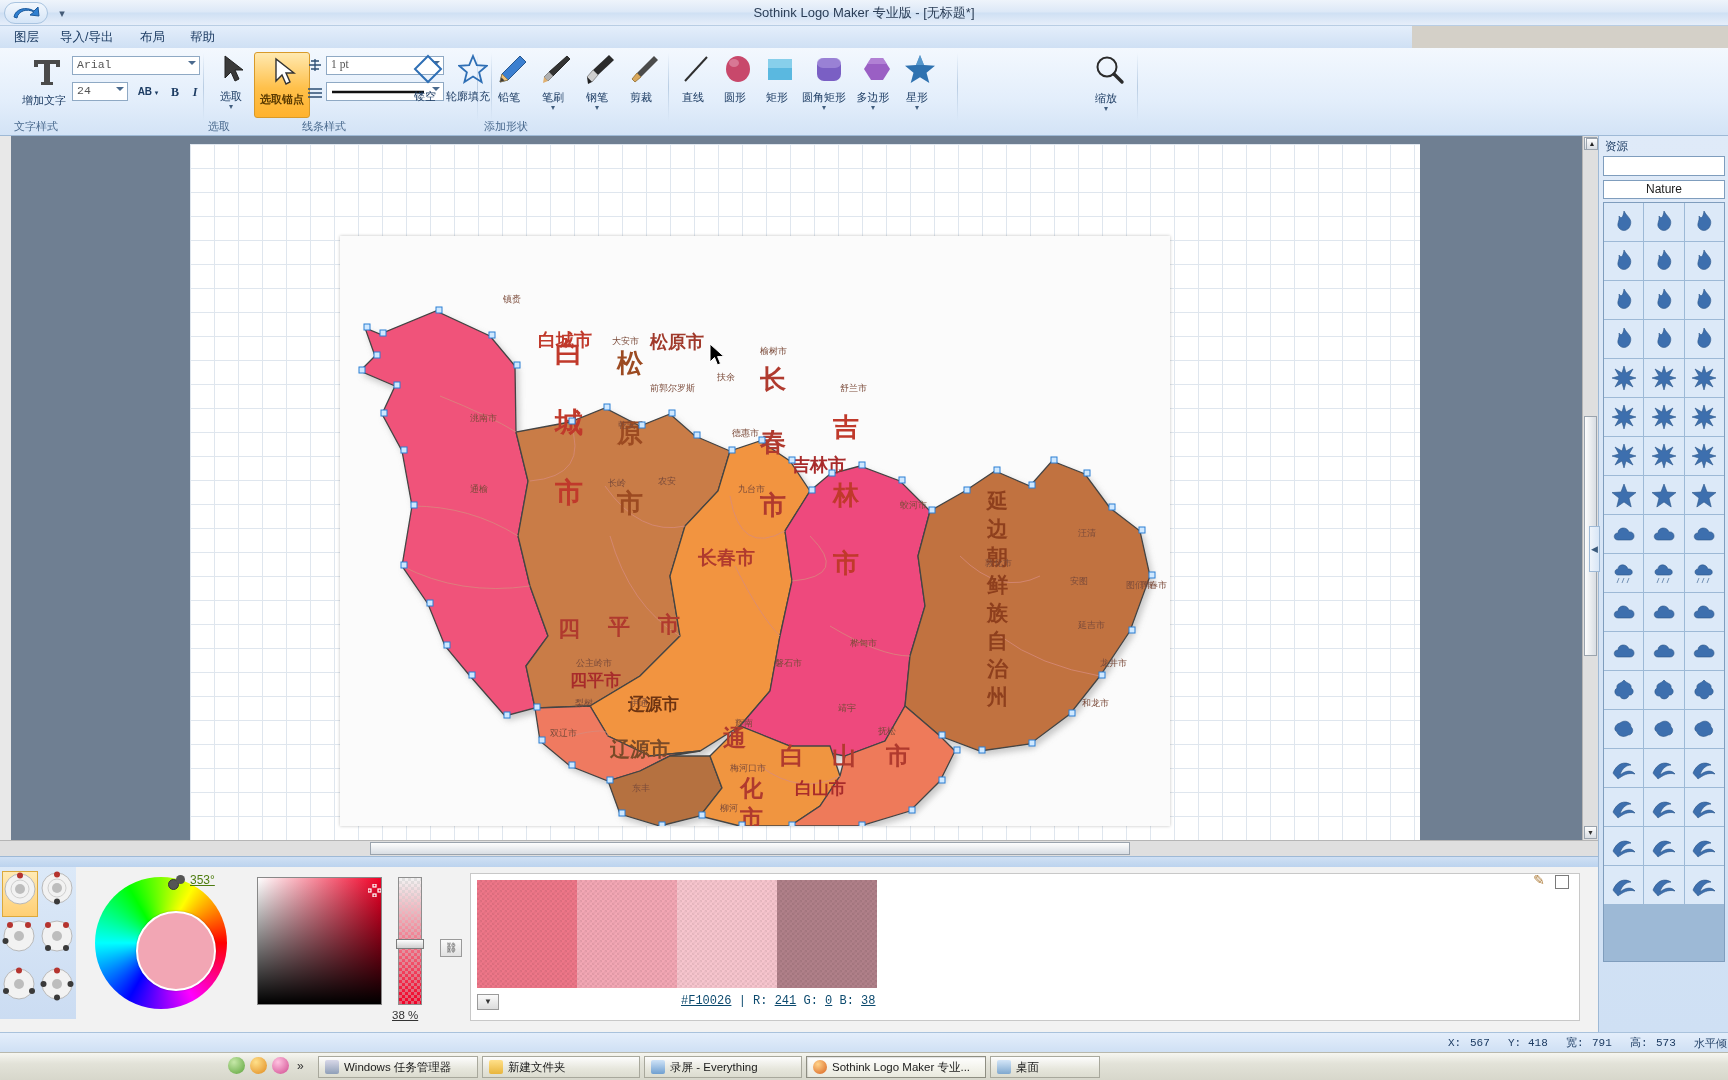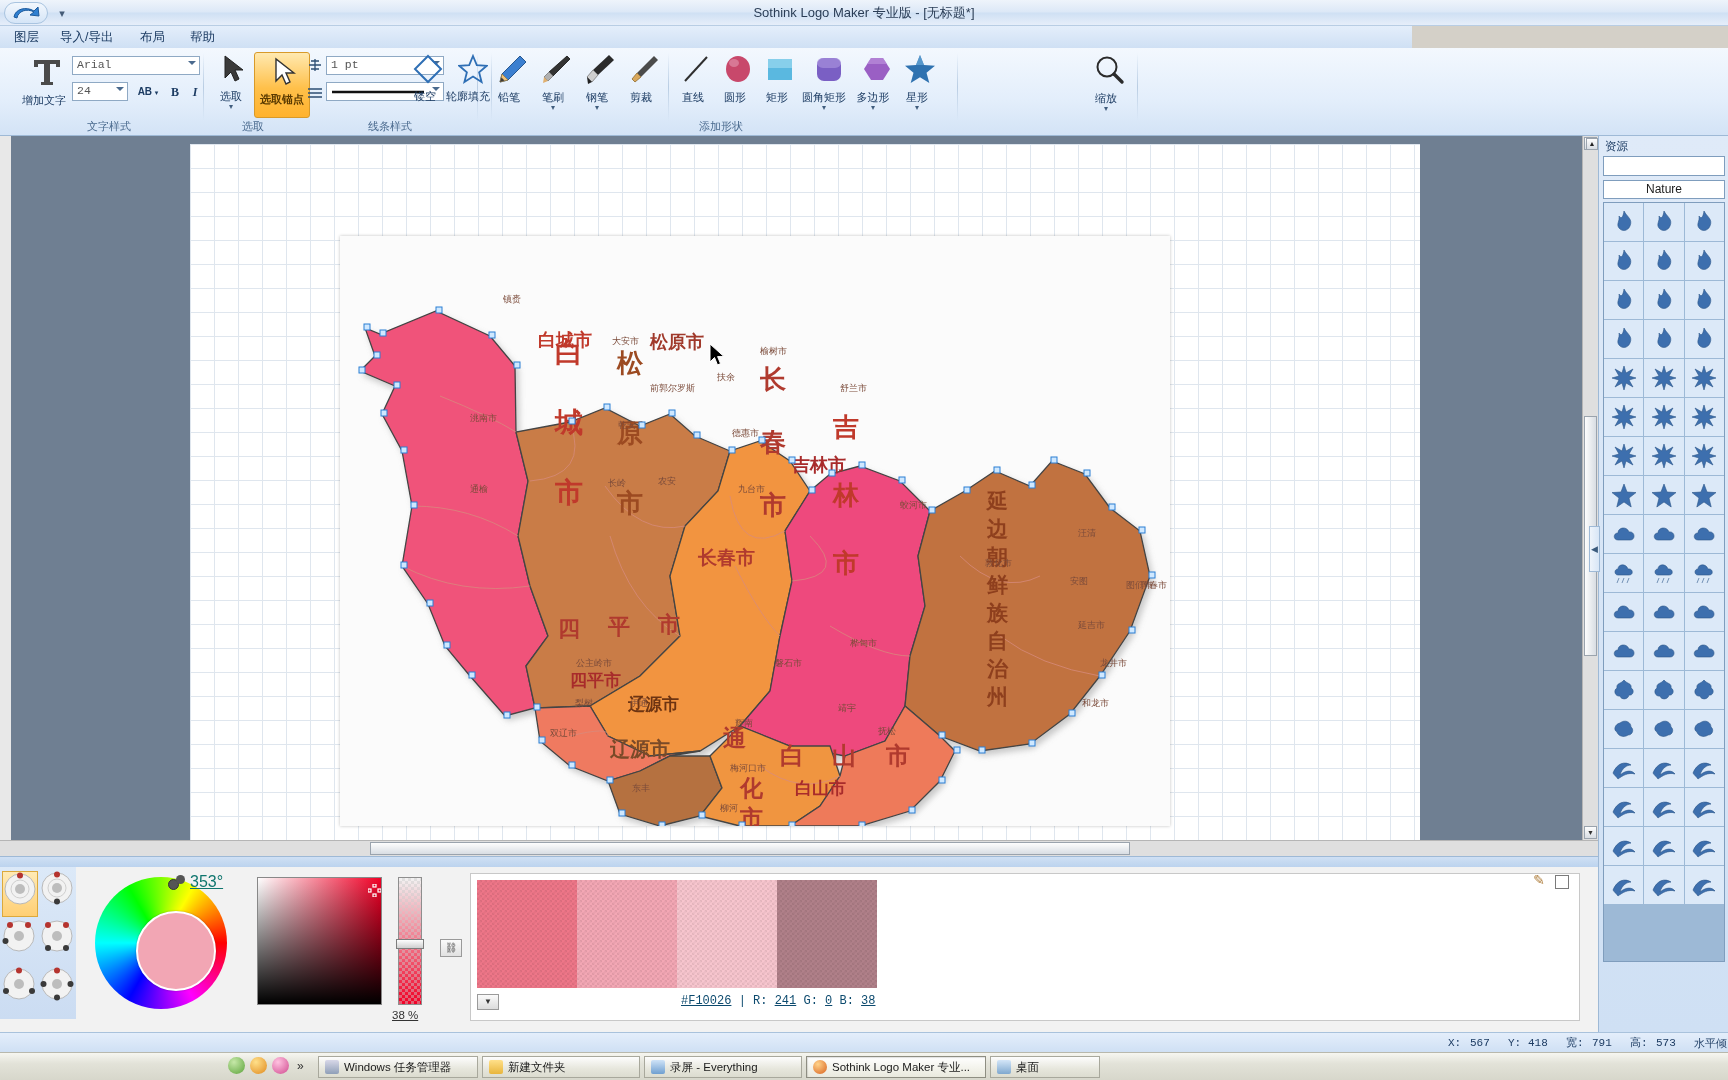--- a/index.html
+++ b/index.html
@@ -241,7 +241,7 @@
       <path d="M1 7 H13 M7 1 V13 M3 3 H11 M3 11 H11" stroke="#2c4d73" stroke-width="1.3" fill="none"></path>
     </svg>
     <div class="combo" style="left:24px;top:8px;width:118px">
-      <span class="val" style="font-family:Liberation Mono, monospace">1 pt</span>
+      <span class="val" style="font-family:Liberation Serif, serif">1 pt</span>
       <span class="cv"></span>
     </div>
     <svg width="16" height="14" viewBox="0 0 16 14" style="position:absolute;left:5px;top:38px">

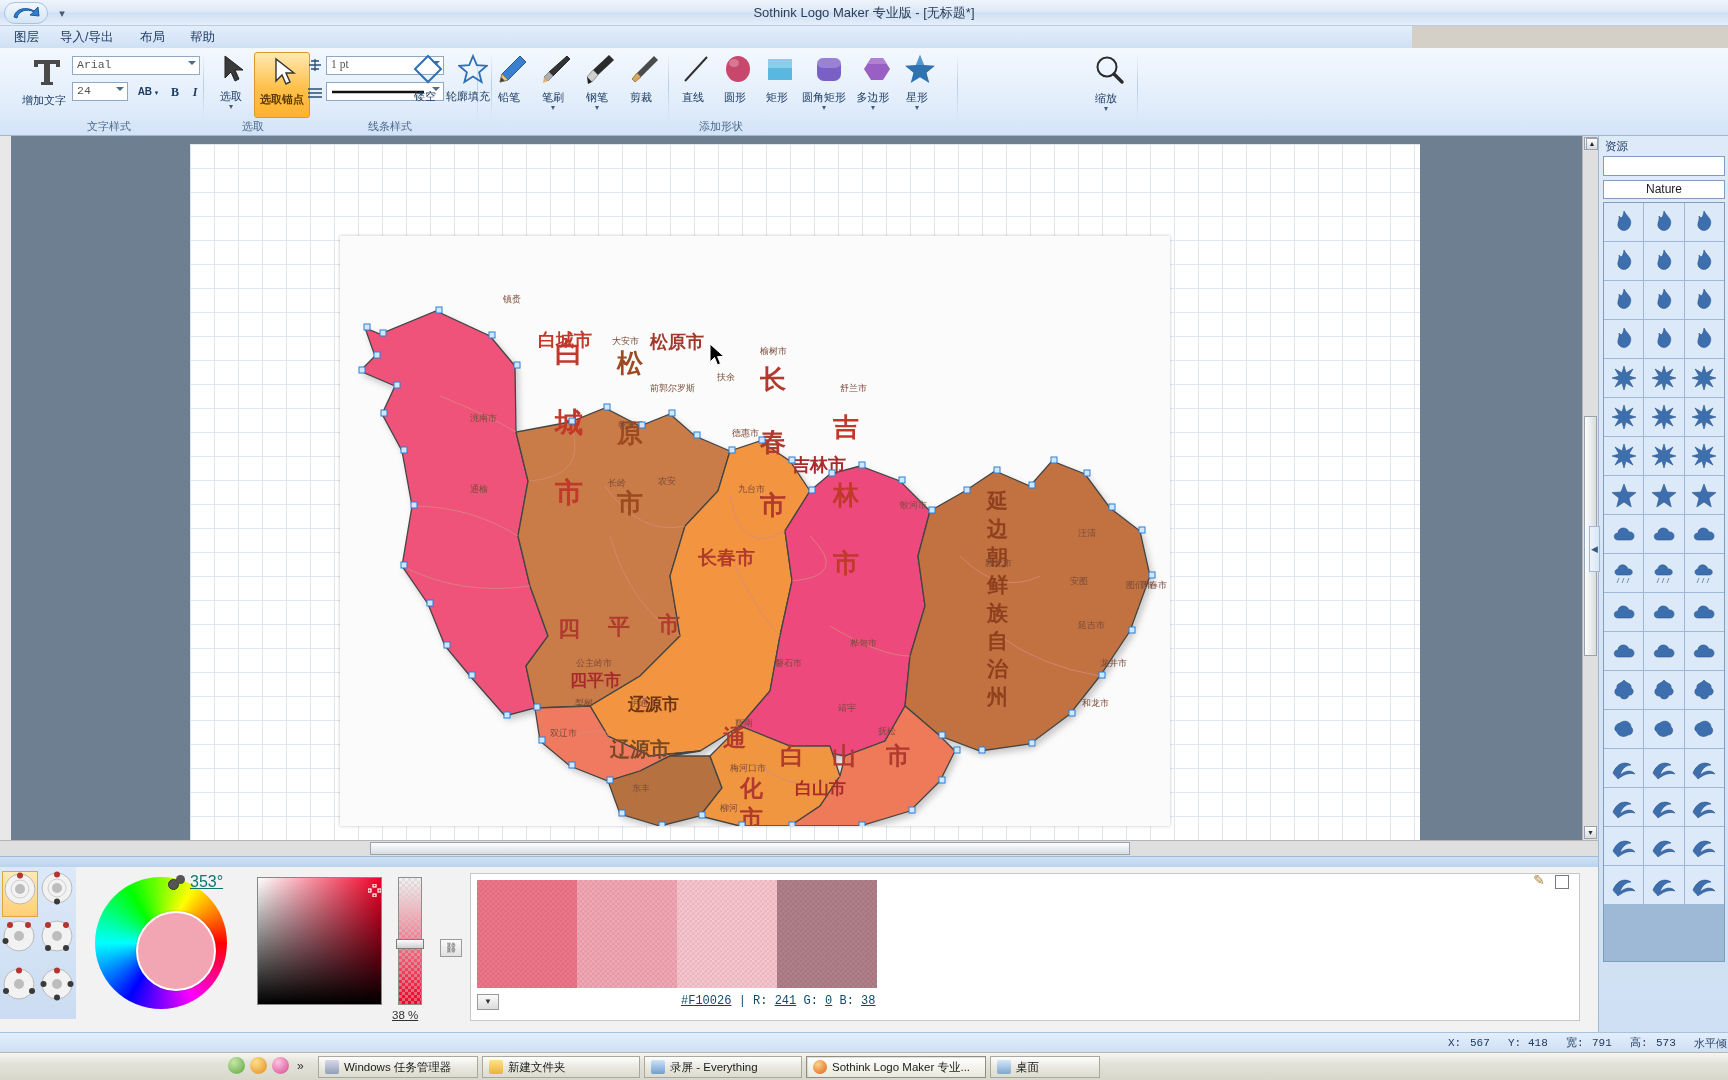--- a/index.html
+++ b/index.html
@@ -32,7 +32,7 @@
   .rgroup{position:absolute;top:0;height:88px;}
   .rgroup .sep{position:absolute;right:0;top:5px;width:1px;height:68px;
     background:linear-gradient(180deg,rgba(255,255,255,0),#b9cde3,rgba(255,255,255,0));}
-  .gtitle{position:absolute;bottom:2px;width:100%;text-align:center;
+  .gtitle{position:absolute;bottom:2px;width:100%;
     font-size:11px;color:#4b6party;color:#4a6party;color:#4a6a8e;}
   .btn{position:absolute;text-align:center;cursor:default;}
   .btn .lbl{font-size:11px;color:#1d3c63;display:block;margin-top:1px;white-space:nowrap;}

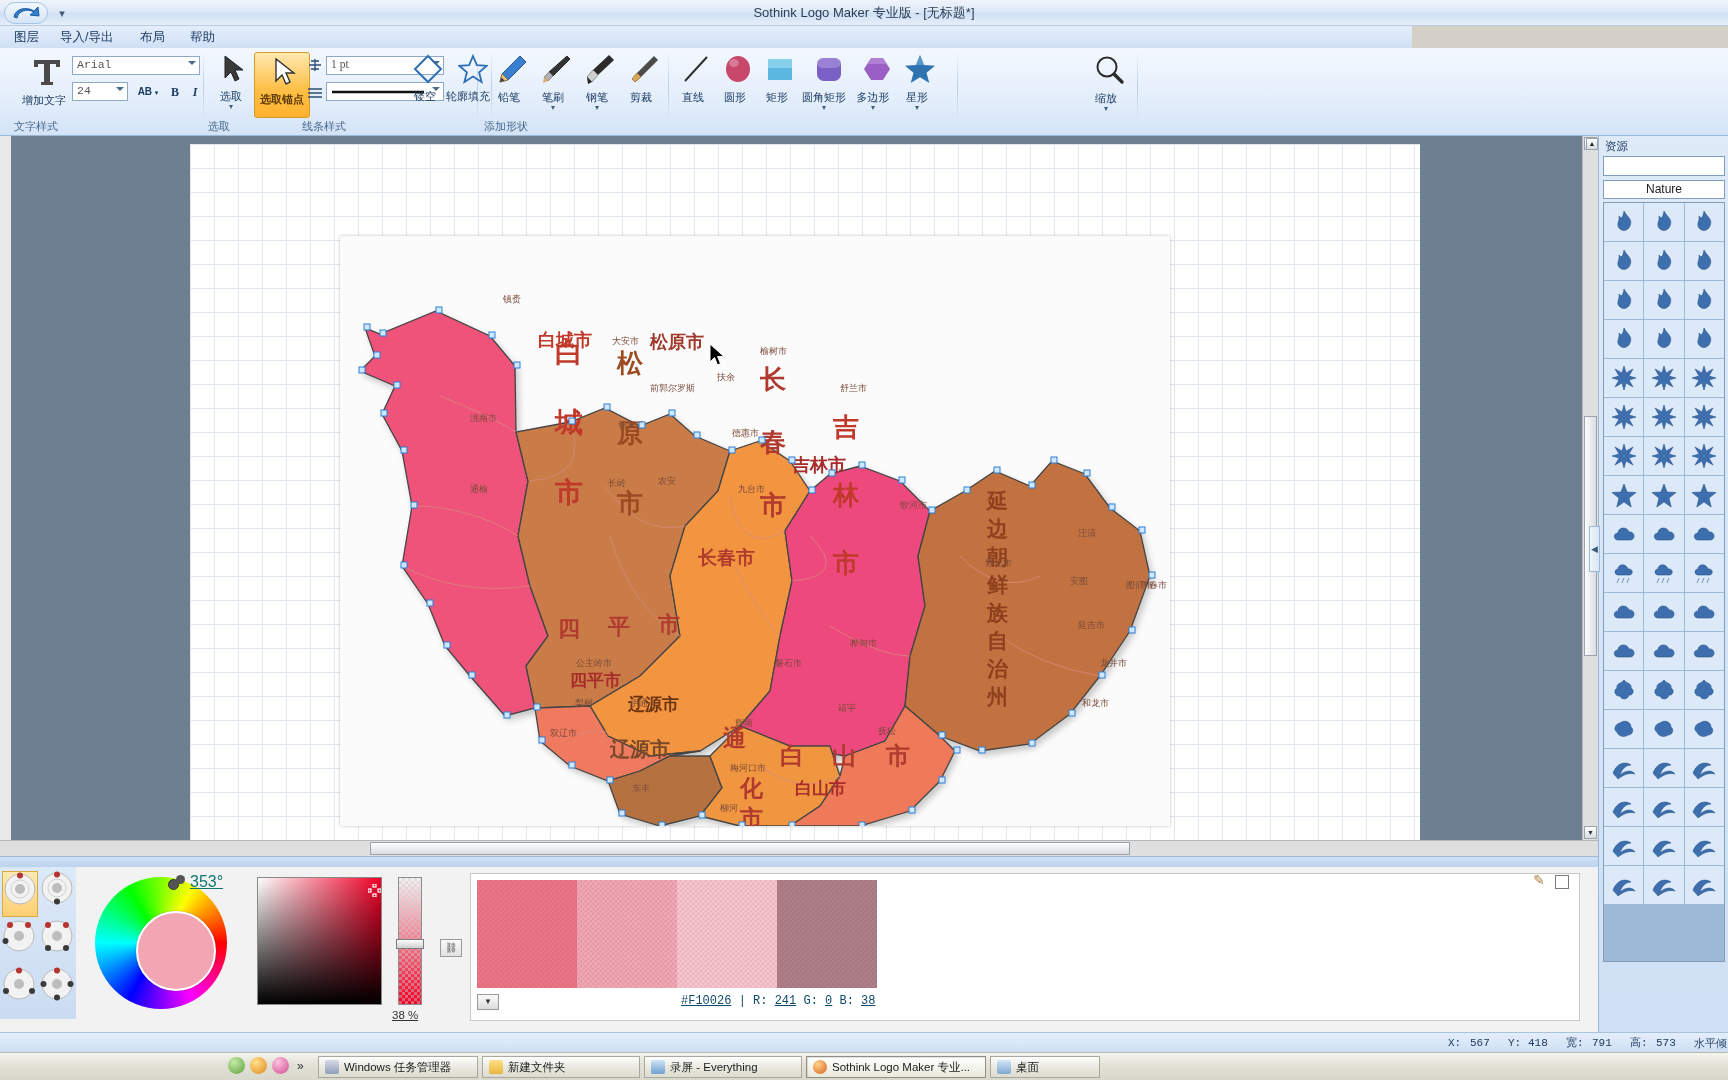--- a/index.html
+++ b/index.html
@@ -91,7 +91,7 @@
     background:#f2a6b4;border:2px solid #fff;box-shadow:0 0 2px rgba(0,0,0,.3);}
   .wheel-dot{position:absolute;left:73px;top:2px;width:11px;height:11px;border-radius:50%;
     background:#555;border:1px solid #333;}
-  .huelbl{position:absolute;left:190px;top:16px;font-size:16px;color:#0f766e;}
+  .huelbl{position:absolute;left:190px;top:16px;font-size:12px;color:#4d7c0f;}
   .huelbl u{text-decoration:underline;}
   .huedot{position:absolute;left:176px;top:18px;width:9px;height:9px;border-radius:50%;background:#555;}
   .sqbox{position:absolute;left:257px;top:20px;width:125px;height:128px;

